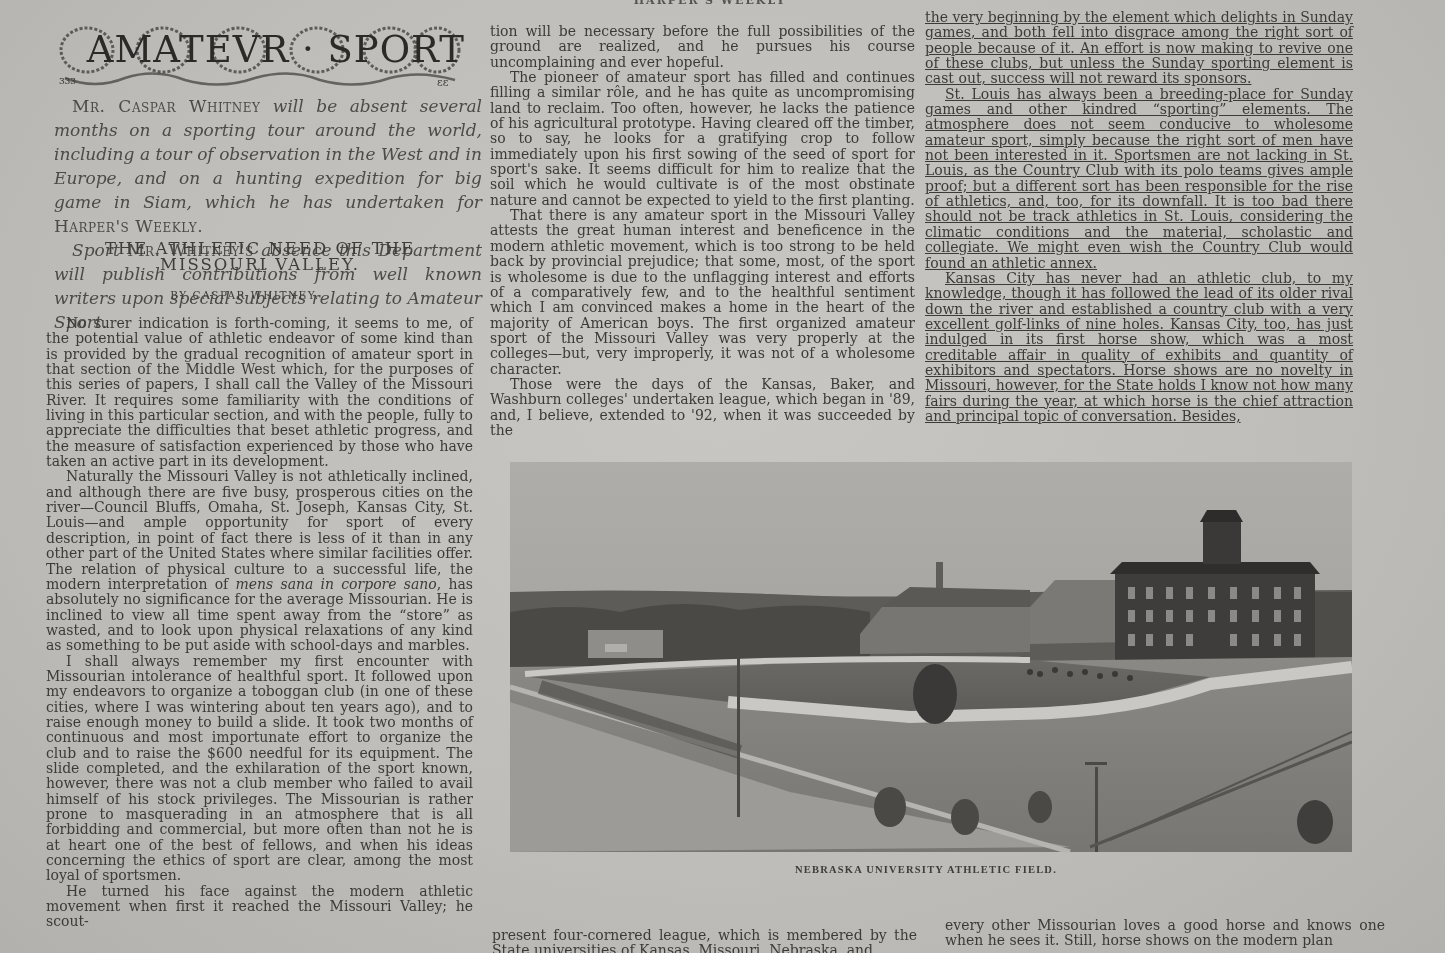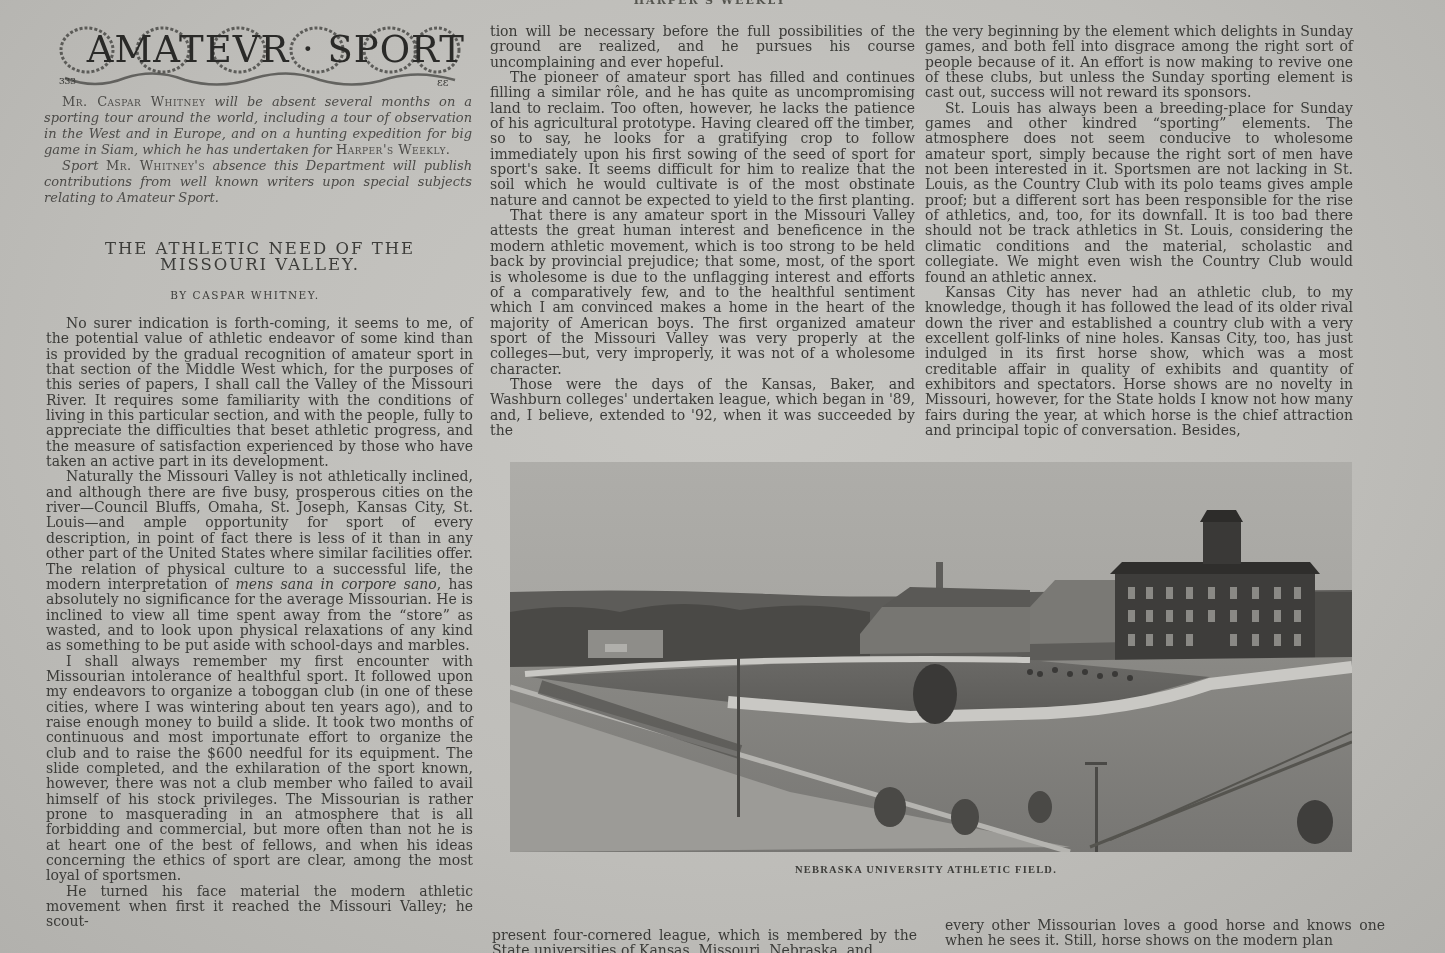--- a/index.html
+++ b/index.html
@@ -30,7 +30,7 @@
   .col p.noindent { text-indent: 0; }
   #col-left { left: 46px; top: 190px; width: 427px; }
   #col-mid { left: 490px; top: 24px; width: 425px; }
-  #col-right { left: 925px; top: 24px; width: 428px; }
+  #col-right { left: 925px; top: 10px; width: 428px; text-decoration: underline; }
   #col-mid-bottom { left: 492px; top: 928px; width: 425px; }
   #col-right-bottom { left: 945px; top: 918px; width: 440px; }
 

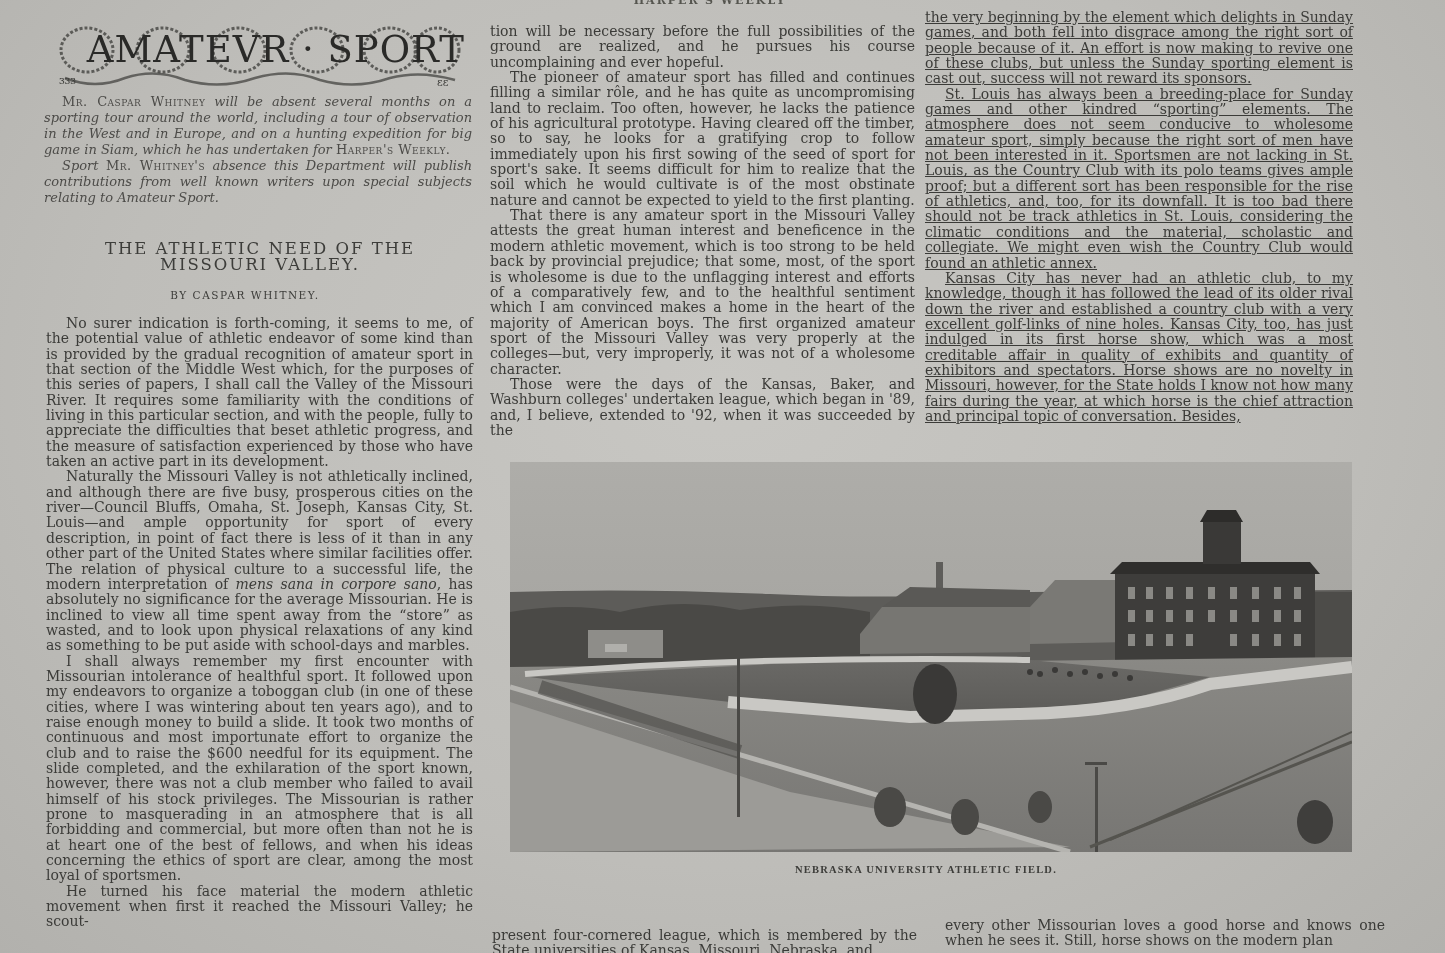--- a/index.html
+++ b/index.html
@@ -46,8 +46,8 @@
   .masthead svg { position: absolute; left: 0; top: 0; }
 
   .editor-note {
-    position: absolute; left: 44px; top: 94px; width: 428px;
-    font-size: 13px; line-height: 16px; font-style: italic;
+    position: absolute; left: 54px; top: 94px; width: 428px;
+    font-size: 17px; line-height: 24px; font-style: italic;
     text-align: justify; color: #4c4b48;
   }
   .editor-note p { margin: 0; text-indent: 18px; }

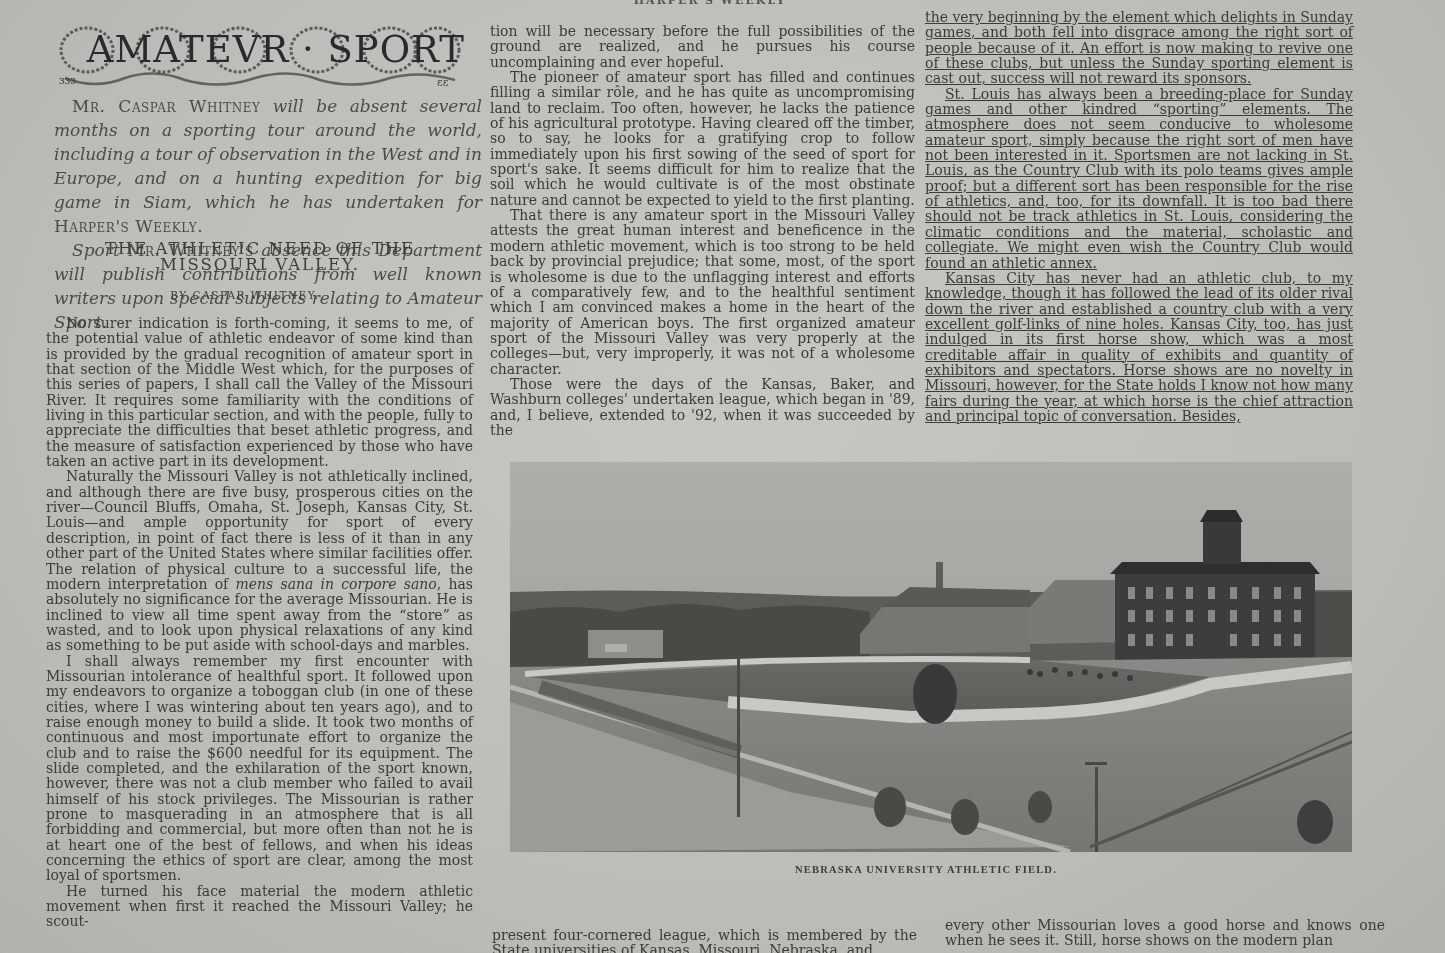--- a/index.html
+++ b/index.html
@@ -114,7 +114,7 @@
     <p>No surer indication is forth-coming, it seems to me, of the potential value of athletic endeavor of some kind than is provided by the gradual recognition of amateur sport in that section of the Middle West which, for the purposes of this series of papers, I shall call the Valley of the Missouri River. It requires some familiarity with the conditions of living in this particular section, and with the people, fully to appreciate the difficulties that beset athletic progress, and the measure of satisfaction experienced by those who have taken an active part in its development.</p>
     <p><span>Naturally the Missouri Valley is not athletically inclined, and although there are five busy, prosperous cities on the river—Council Bluffs, Omaha, St. Joseph, Kansas City, St. Louis—and ample opportunity for sport of every description, in point of fact there is less of it than in any other part of the United States where similar facilities offer. The relation of physical culture to a successful life, the modern interpretation of</span> <i class="em">mens sana in corpore sano</i><span>, has absolutely no significance for the average Missourian. He is inclined to view all time spent away from the “store” as wasted, and to look upon physical relaxations of any kind as something to be put aside with school-days and marbles.</span></p>
     <p>I shall always remember my first encounter with Missourian intolerance of healthful sport. It followed upon my endeavors to organize a toboggan club (in one of these cities, where I was wintering about ten years ago), and to raise enough money to build a slide. It took two months of continuous and most importunate effort to organize the club and to raise the $600 needful for its equipment. The slide completed, and the exhilaration of the sport known, however, there was not a club member who failed to avail himself of his stock privileges. The Missourian is rather prone to masquerading in an atmosphere that is all forbidding and commercial, but more often than not he is at heart one of the best of fellows, and when his ideas concerning the ethics of sport are clear, among the most loyal of sportsmen.</p>
-    <p>He turned his face material the modern athletic movement when first it reached the Missouri Valley; he scout-</p>
+    <p>He turned his face against the modern athletic movement when first it reached the Missouri Valley; he scout-</p>
   </div>
 
   <div class="col" id="col-mid">

